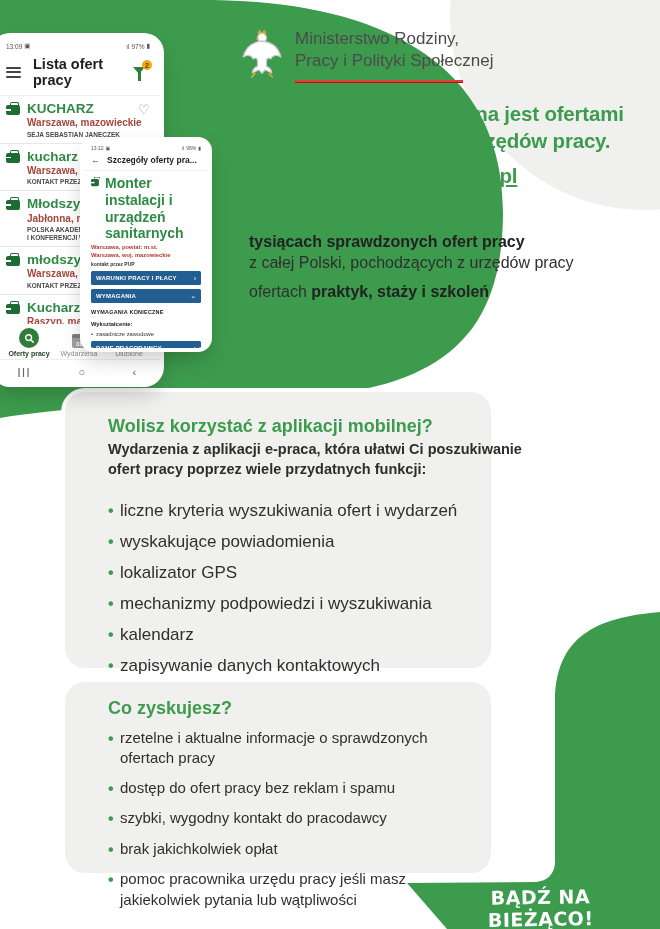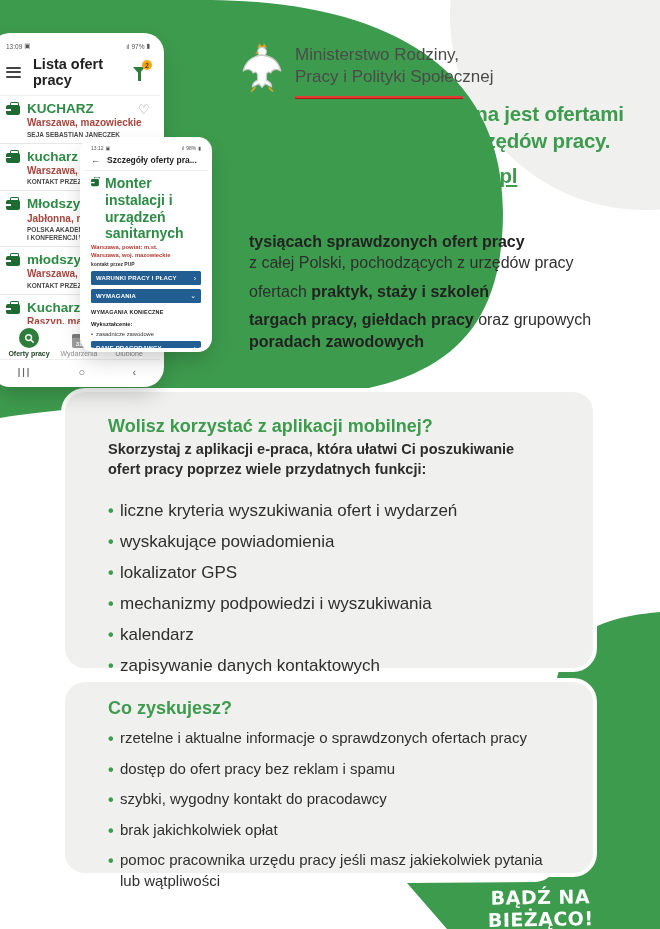--- a/index.html
+++ b/index.html
@@ -13,7 +13,7 @@
   .bg{position:absolute;inset:0;z-index:0;}
 
   
-  .ministry{position:absolute;left:238px;top:36px;z-index:2;display:flex;align-items:center;}
+  .ministry{position:absolute;left:238px;top:20px;z-index:2;display:flex;align-items:flex-end;}
   .eagle{width:48px;height:60px;margin-right:9px;}
   .ministry-text{font-size:17px;line-height:1.28;color:#4b4b4b;padding-top:8px;}
   .ministry-rule{height:3px;background:var(--red);border-bottom:1px solid #b21511;margin-top:8px;width:168px;}

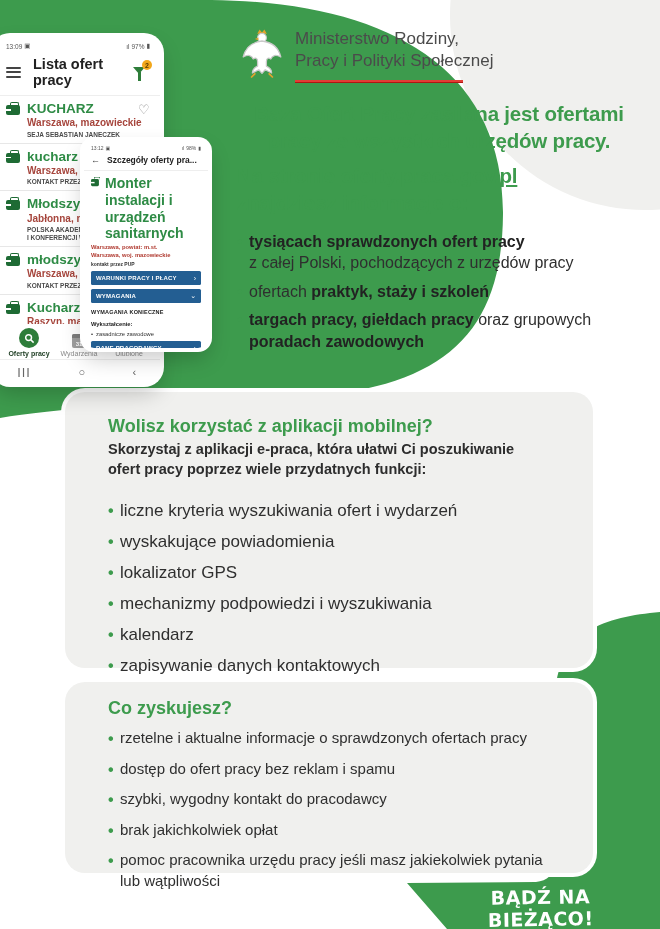--- a/index.html
+++ b/index.html
@@ -162,10 +162,6 @@
           <span class="dot">•</span>
           <span class="blt-text"><span>ofertach </span><b>praktyk, staży i szkoleń</b></span>
         </div>
-        <div class="blt">
-          <span class="dot">•</span>
-          <span class="blt-text"><b>targach pracy, giełdach pracy</b><span> oraz grupowych </span><b>poradach zawodowych</b></span>
-        </div>
       </div>
   </div>
 

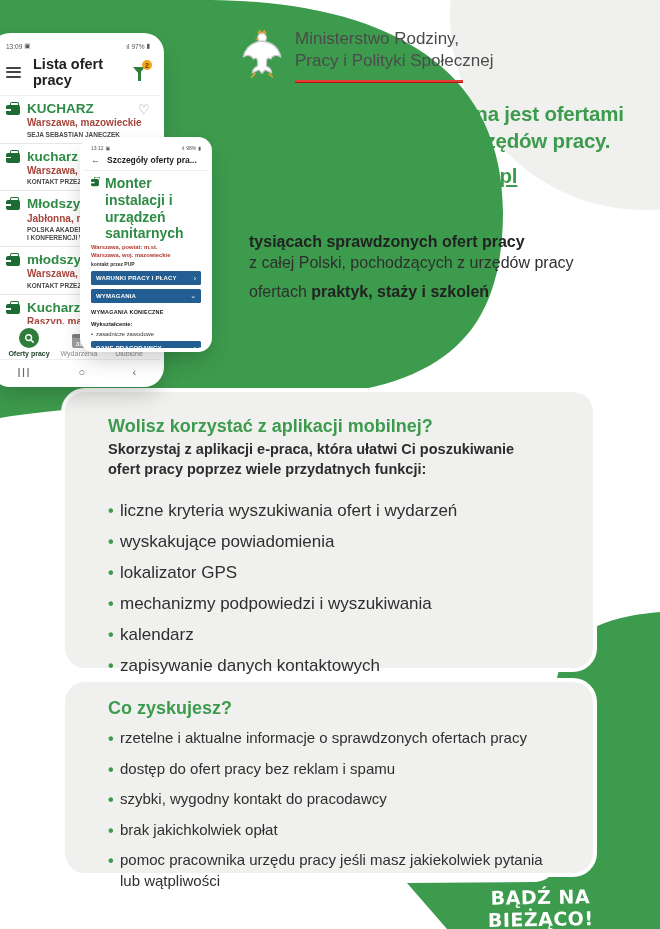--- a/index.html
+++ b/index.html
@@ -30,7 +30,7 @@
   .blt .blt-text b{color:#222;}
 
   
-  .card{position:absolute;left:65px;width:528px;background:var(--card);border-radius:20px;
+  .card{position:absolute;left:65px;width:426px;background:var(--card);border-radius:20px;
         box-shadow:0 0 0 4px #fff;z-index:3;padding:24px 30px 0 43px;}
   .card-app{top:392px;height:276px;}
   .card-benefits{top:682px;height:191px;padding-top:16px;}

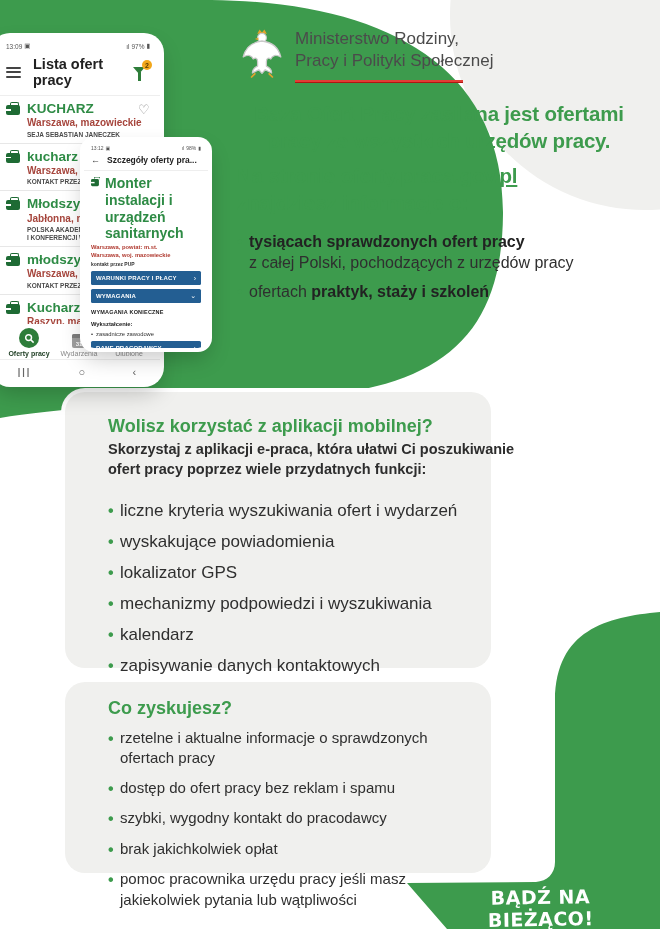--- a/index.html
+++ b/index.html
@@ -167,7 +167,7 @@
 
   <div class="card card-app">
     <div class="card-title">Wolisz korzystać z aplikacji mobilnej?</div>
-    <div class="card-intro">Skorzystaj z aplikacji e-praca, która ułatwi Ci poszukiwanie ofert pracy poprzez wiele przydatnych funkcji:</div>
+    <div class="card-intro">Wydarzenia z aplikacji e-praca, która ułatwi Ci poszukiwanie ofert pracy poprzez wiele przydatnych funkcji:</div>
     <div class="feat-list" id="features">
         <div class="blt">
           <span class="dot">•</span>

